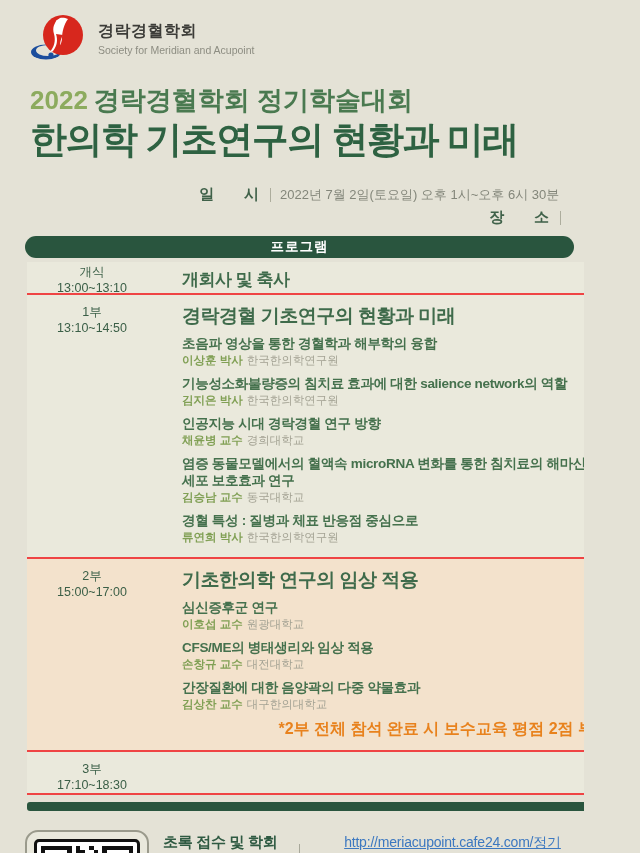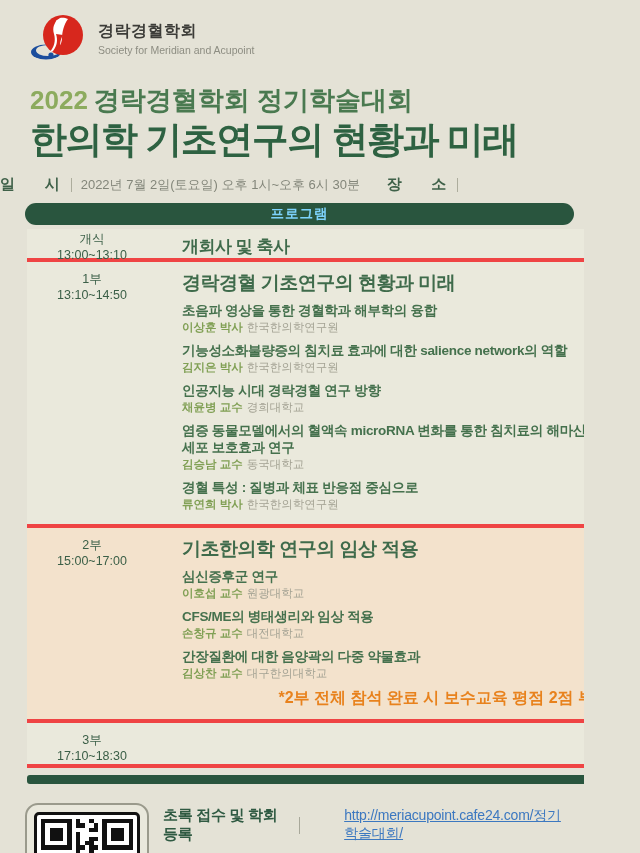--- a/index.html
+++ b/index.html
@@ -20,7 +20,7 @@
   .main-title { margin-top:4px; font-size:37px; font-weight:800; color:#2e6242; letter-spacing:-1.5px; line-height:1.15; white-space:nowrap; }
 
   
-  .info-block { margin:14px 14px 0 0; display:flex; flex-direction:row; align-items:flex-end; gap:16px; }
+  .info-block { margin:24px 14px 0 0; display:flex; flex-direction:column; align-items:flex-end; gap:4px; }
   .info-row { display:flex; align-items:center; }
   .info-label { font-size:15px; font-weight:bold; color:#3f6149; word-spacing:1.7em; white-space:pre; }
   .info-sep { width:0; border-left:1px solid #adad9d; height:14px; margin:0 9px 0 11px; }

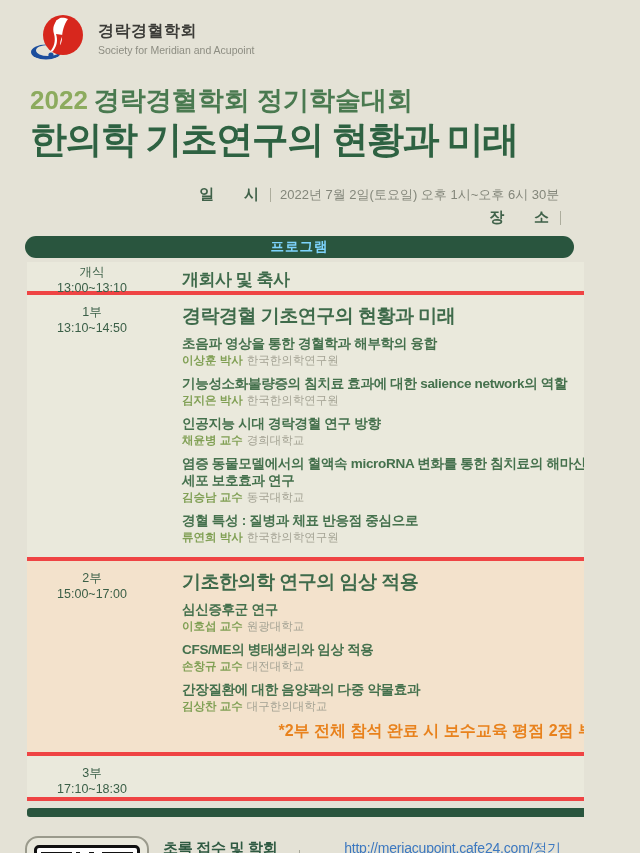--- a/index.html
+++ b/index.html
@@ -29,7 +29,7 @@
   
   .program-bar { margin:9px 10px 0 25px; height:22px; background:#29553e; border-radius:11px;
                  display:flex; align-items:center; justify-content:center; }
-  .program-bar span { color:#7dd3fc; font-size:13.5px; font-weight:bold; letter-spacing:1px; }
+  .program-bar span { color:#ffffff; font-size:13.5px; font-weight:bold; letter-spacing:1px; }
   .program-table { position:relative; margin-left:27px; width:595px; margin-top:4px; }
   .watermark { position:absolute; right:-10px; top:30px; pointer-events:none; }
   .session { position:relative; display:flex; border-bottom:4px solid #ef4444; background:#eae9dc; }

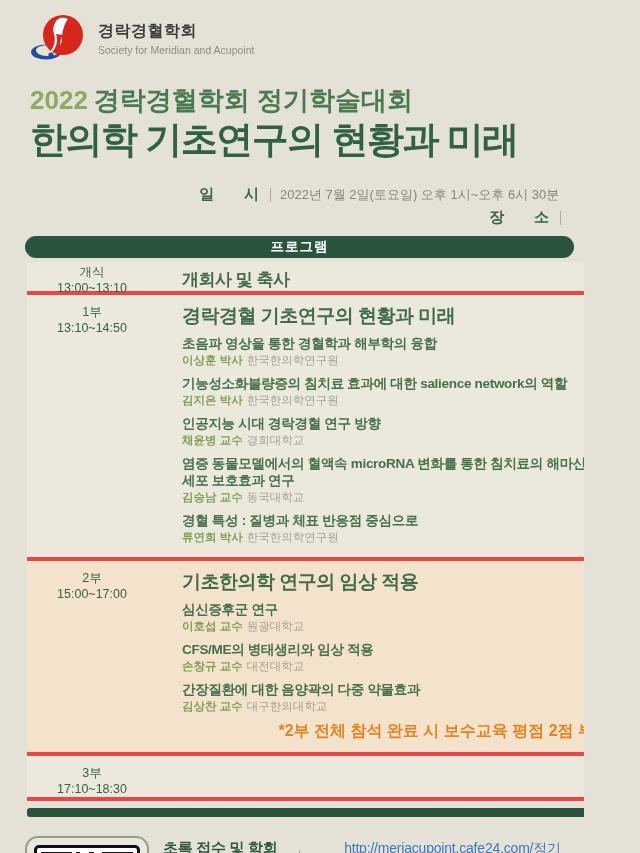--- a/index.html
+++ b/index.html
@@ -32,7 +32,7 @@
   .program-bar span { color:#ffffff; font-size:13.5px; font-weight:bold; letter-spacing:1px; }
   .program-table { position:relative; margin-left:27px; width:595px; margin-top:4px; }
   .watermark { position:absolute; right:-10px; top:30px; pointer-events:none; }
-  .session { position:relative; display:flex; border-bottom:4px solid #ef4444; background:#eae9dc; }
+  .session { position:relative; display:flex; border-bottom:2px solid #ef4444; background:#eae9dc; }
   .session.peach { background:#f3e2cc; }
   .session:first-child { border-top:1px solid #c6c6b5; }
   .time-col { flex:0 0 130px; text-align:center; padding-top:9px; color:#3b5f47; font-size:12.5px; font-weight:500; line-height:16px; }

